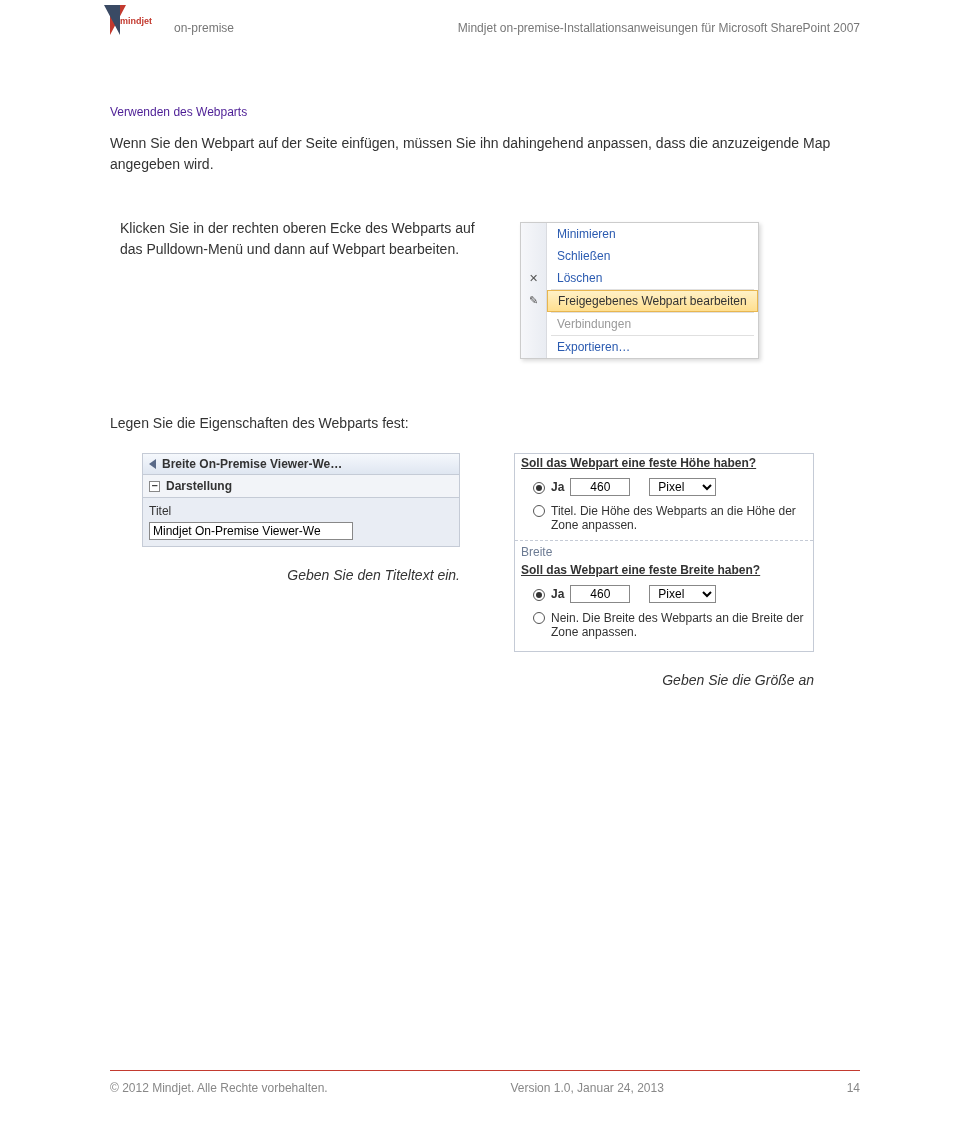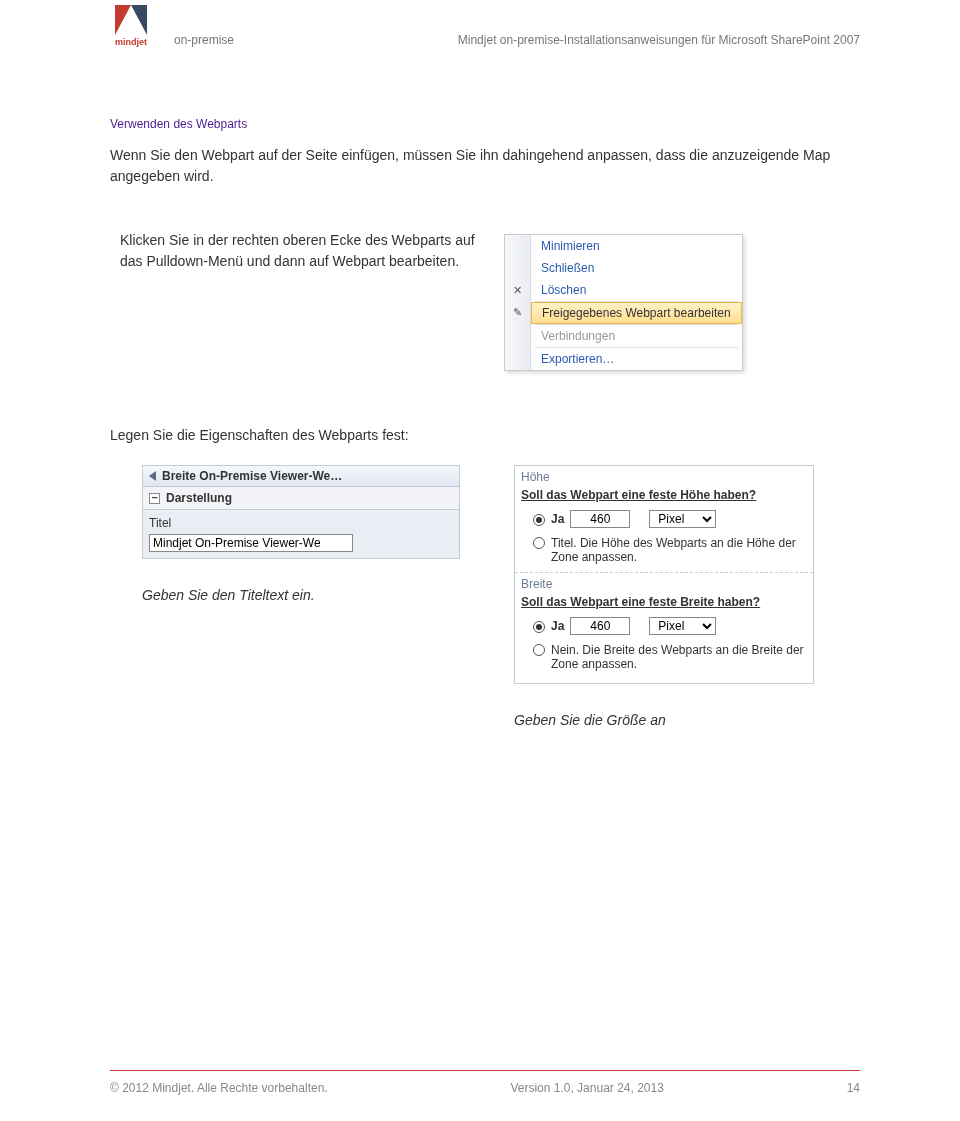--- a/index.html
+++ b/index.html
@@ -23,7 +23,7 @@
   .logo {
     width: 42px;
     display: flex;
-    flex-direction: column;
+    flex-direction: row;
     align-items: center;
   }
   .logo-mark {

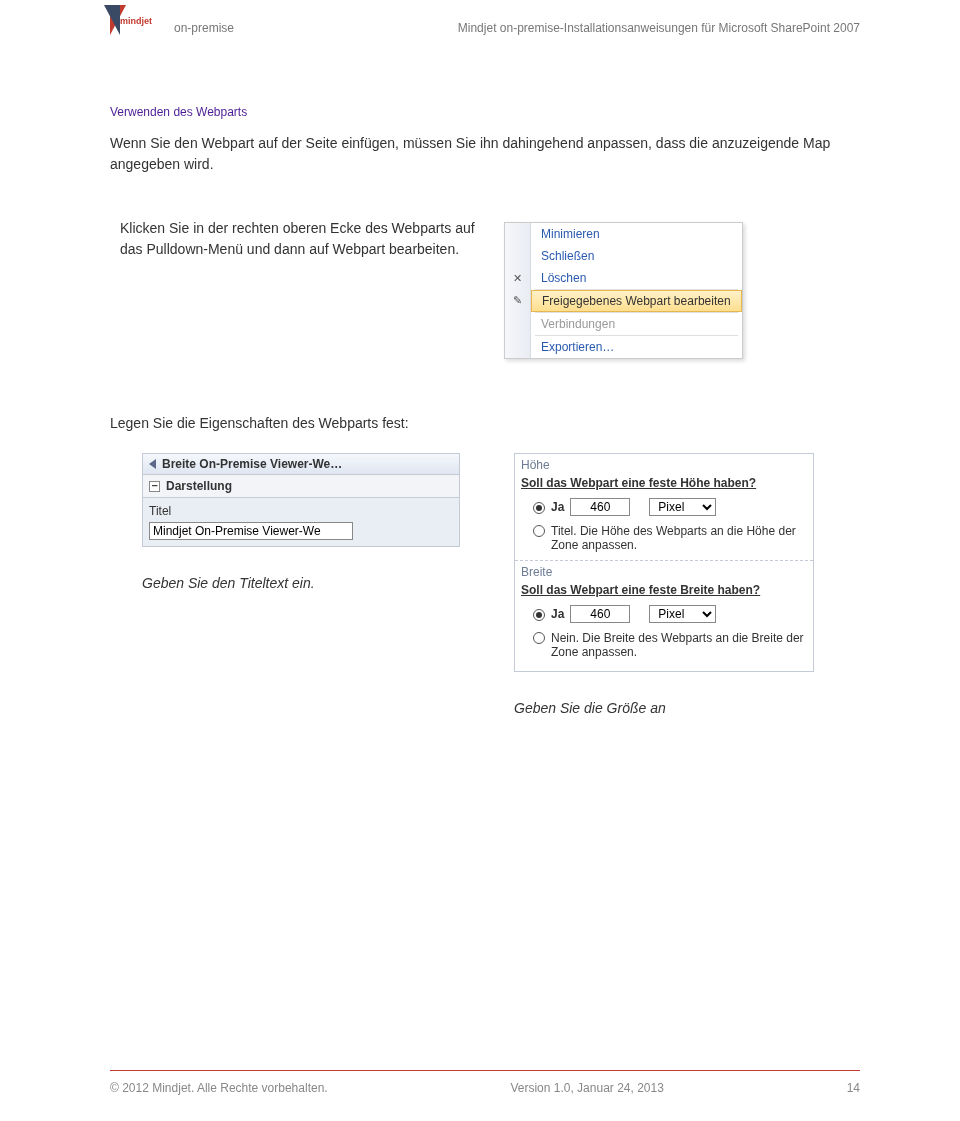--- a/index.html
+++ b/index.html
@@ -83,7 +83,7 @@
   }
   .row-split {
     display: flex;
-    gap: 24px;
+    gap: 40px;
     align-items: flex-start;
     margin-top: 43px;
   }

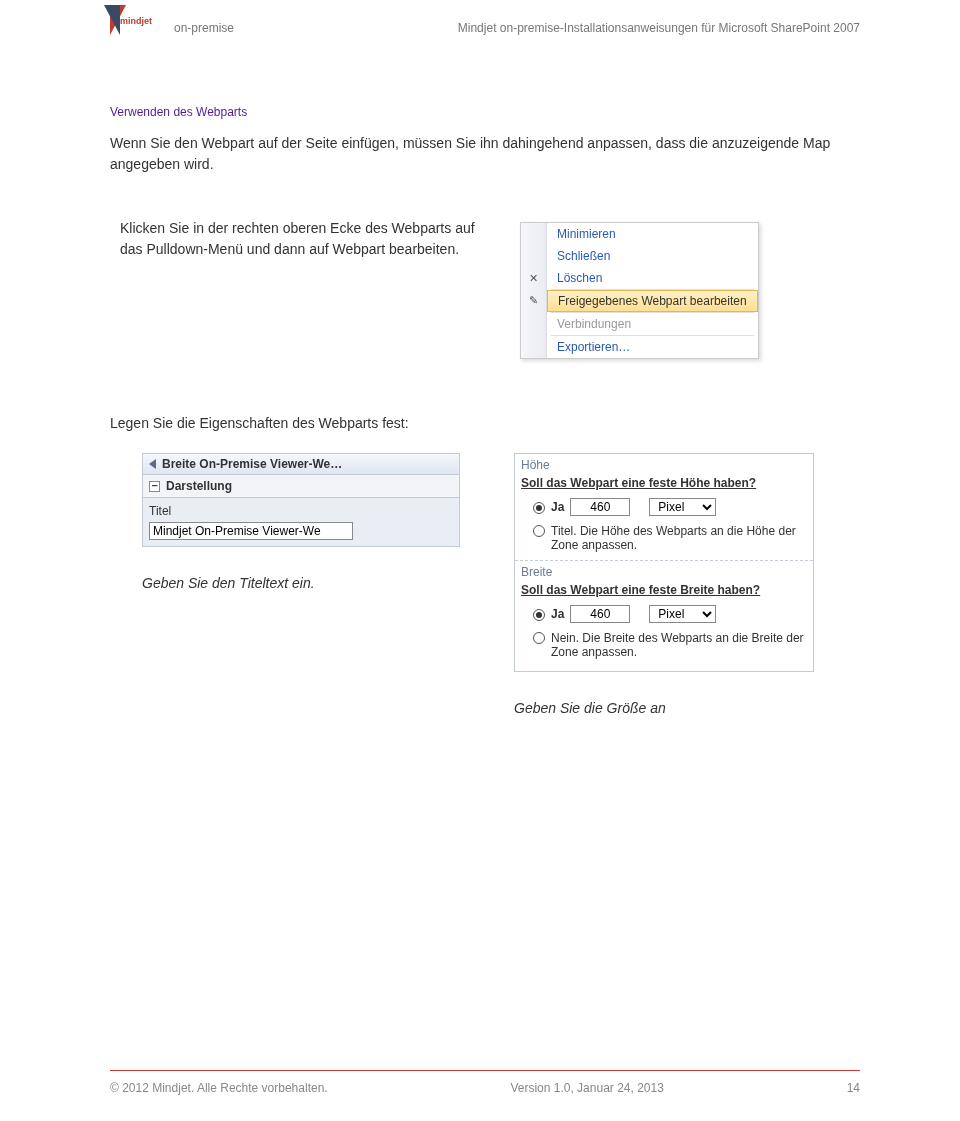--- a/index.html
+++ b/index.html
@@ -340,7 +340,6 @@
 
     <div class="panelcol">
       <div class="sizepanel">
-        <div class="group-label">Höhe</div>
         <div class="question">Soll das Webpart eine feste Höhe haben?</div>
         <div class="radiorow">
           <span class="circle sel"></span>

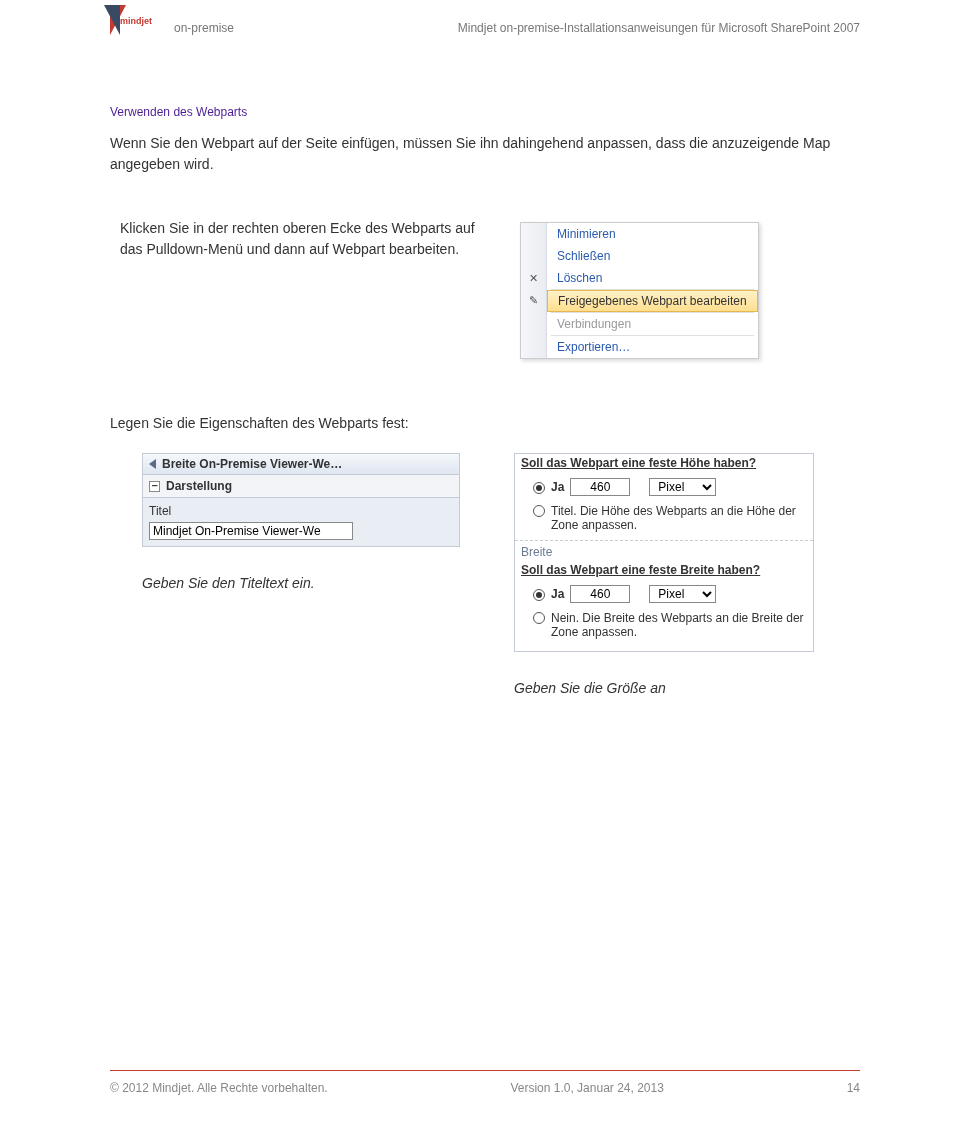--- a/index.html
+++ b/index.html
@@ -185,8 +185,8 @@
   .panel-caption {
     font-size:14px;
     font-style:italic;
-    text-align:left;
-    margin-top:28px;
+    text-align:right;
+    margin-top:20px;
   }
 
   

